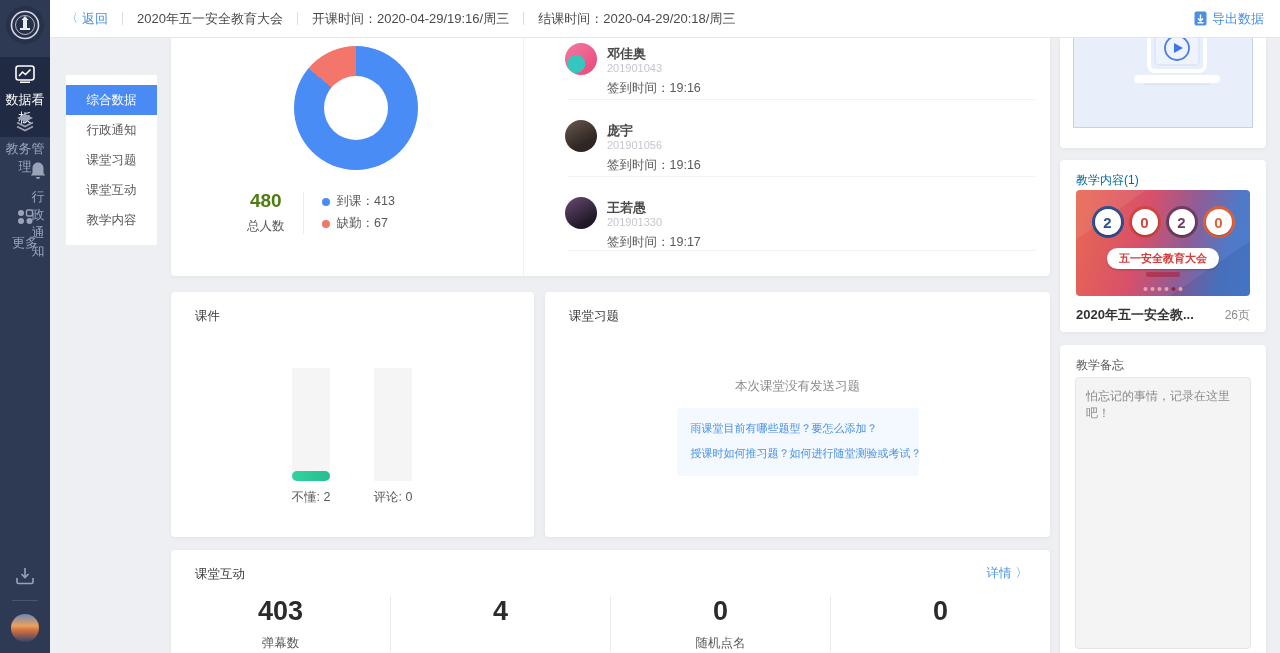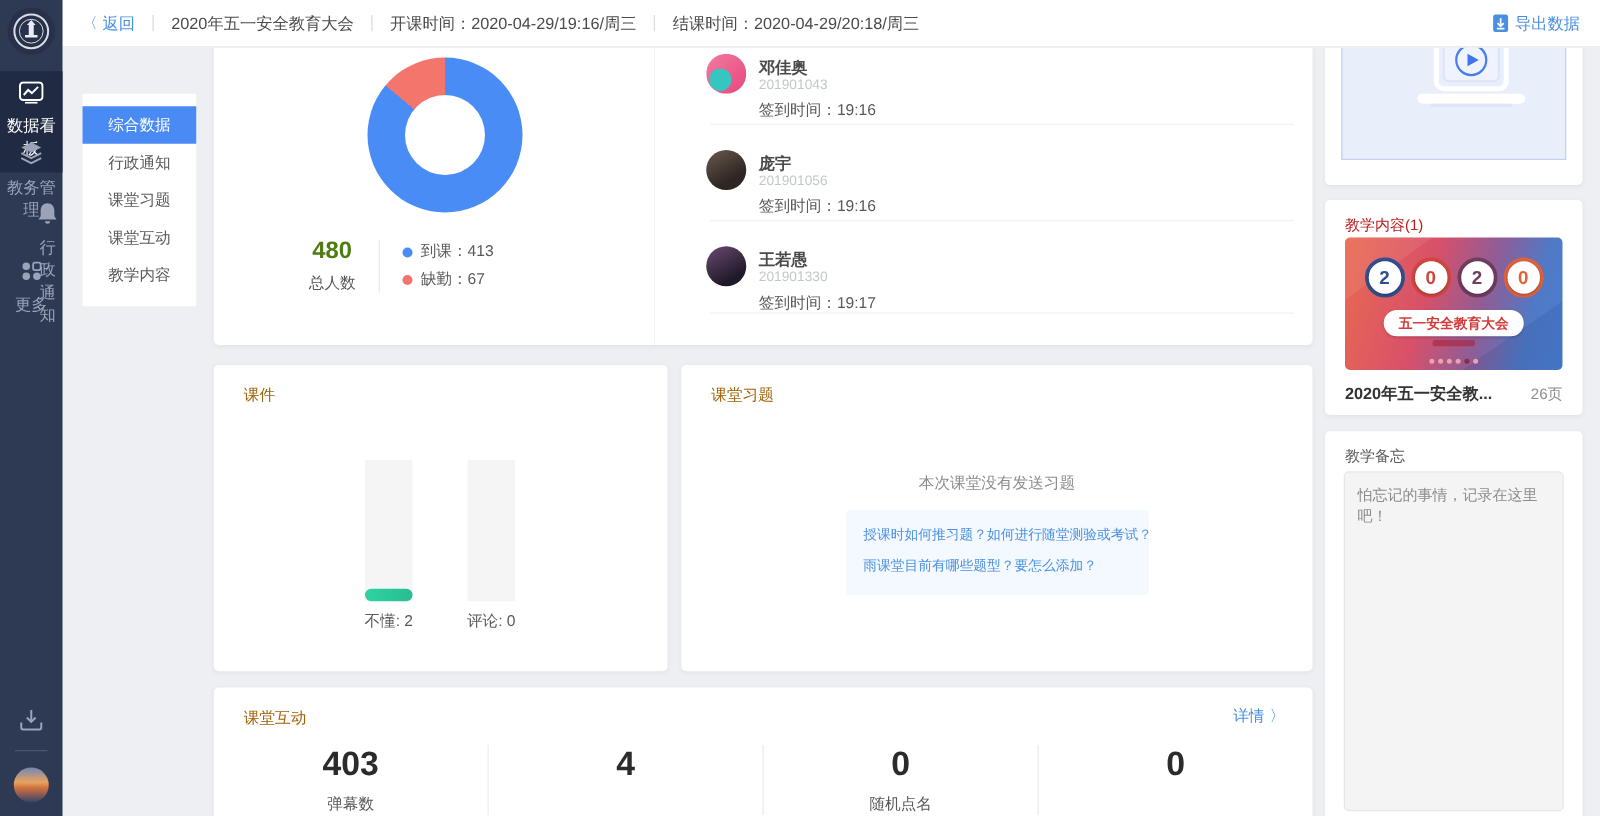--- a/index.html
+++ b/index.html
@@ -85,7 +85,7 @@
   .laptop { position:absolute; left:48px; top:6px; }
 
   .ct-card { left:1060px; top:160px; width:206px; height:172px; }
-  .ct-title { position:absolute; left:16px; top:12px; font-size:12px; color:#b91c1c;text-align:right; }
+  .ct-title { position:absolute; left:16px; top:12px; font-size:12px; color:#0369a1;text-align:right; }
   .thumb { position:absolute; left:16px; top:30px; width:174px; height:106px; border-radius:4px; overflow:hidden;
     background:linear-gradient(105deg,#e96a50 0%,#d8506a 38%,#8f5d96 62%,#5079c6 82%,#4a7fd2 100%); }
   .thumb-tri1 { position:absolute; left:0; top:0; width:70px; height:50px; background:rgba(255,255,255,0.08); clip-path:polygon(0 0,100% 0,0 100%); }

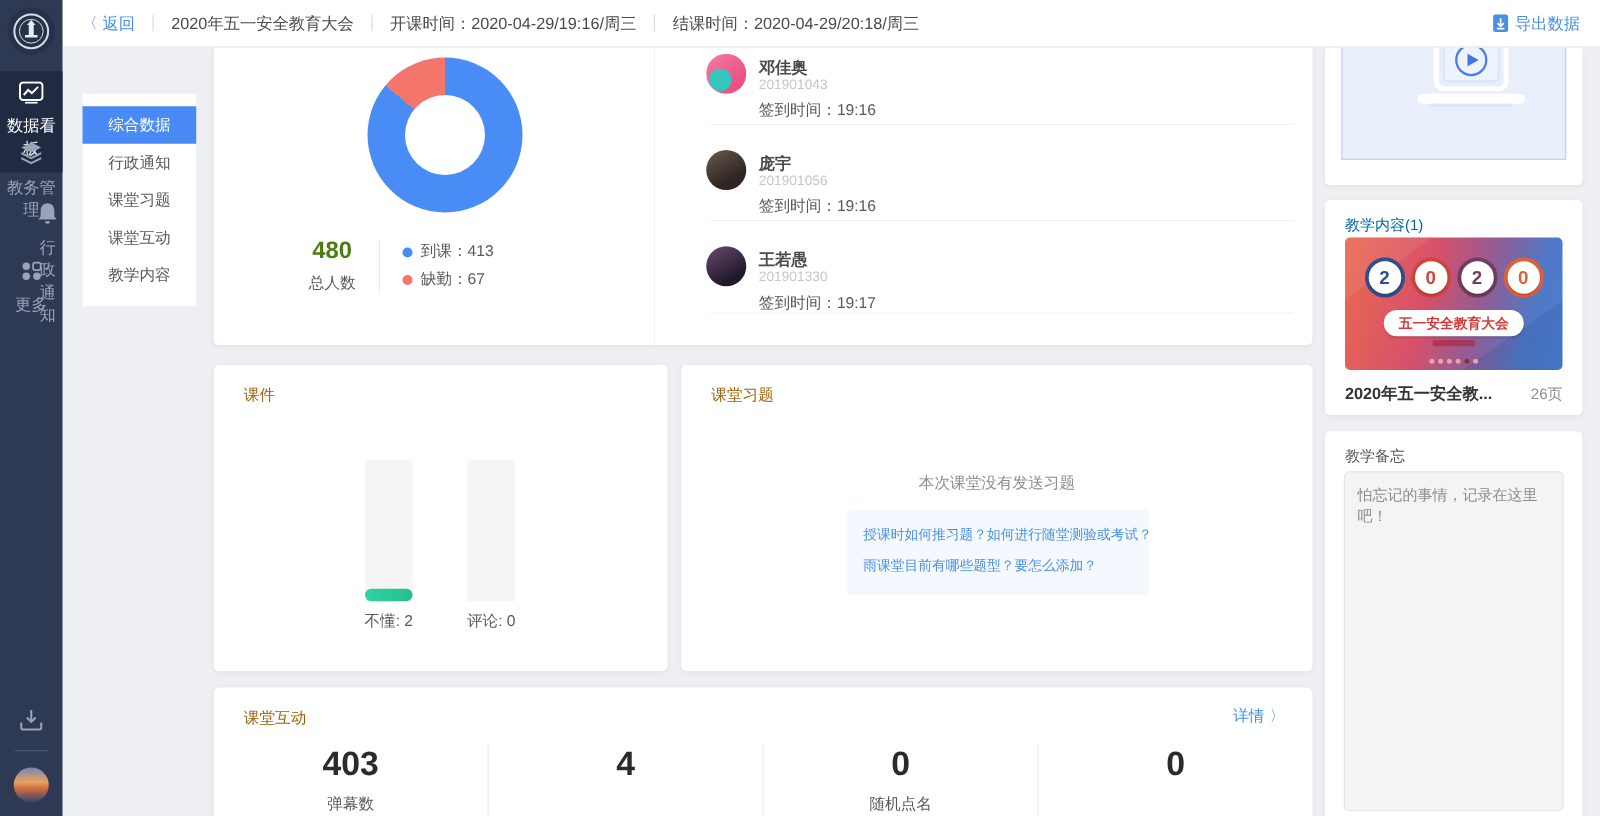--- a/index.html
+++ b/index.html
@@ -32,7 +32,7 @@
   .submenu-item.selected { background:#4a8af4; color:#fff; }
 
   .card { position:absolute; background:#fff; border-radius:4px; box-shadow:0 1px 4px rgba(0,0,0,0.05); }
-  .card-title { position:absolute; left:24px; top:16px; font-size:12.5px; color:#a16207; }
+  .card-title { position:absolute; left:24px; top:16px; font-size:12.5px; color:#404040; }
 
   
   .att-card { left:171px; top:38px; width:879px; height:238px; border-radius:0 0 4px 4px; }

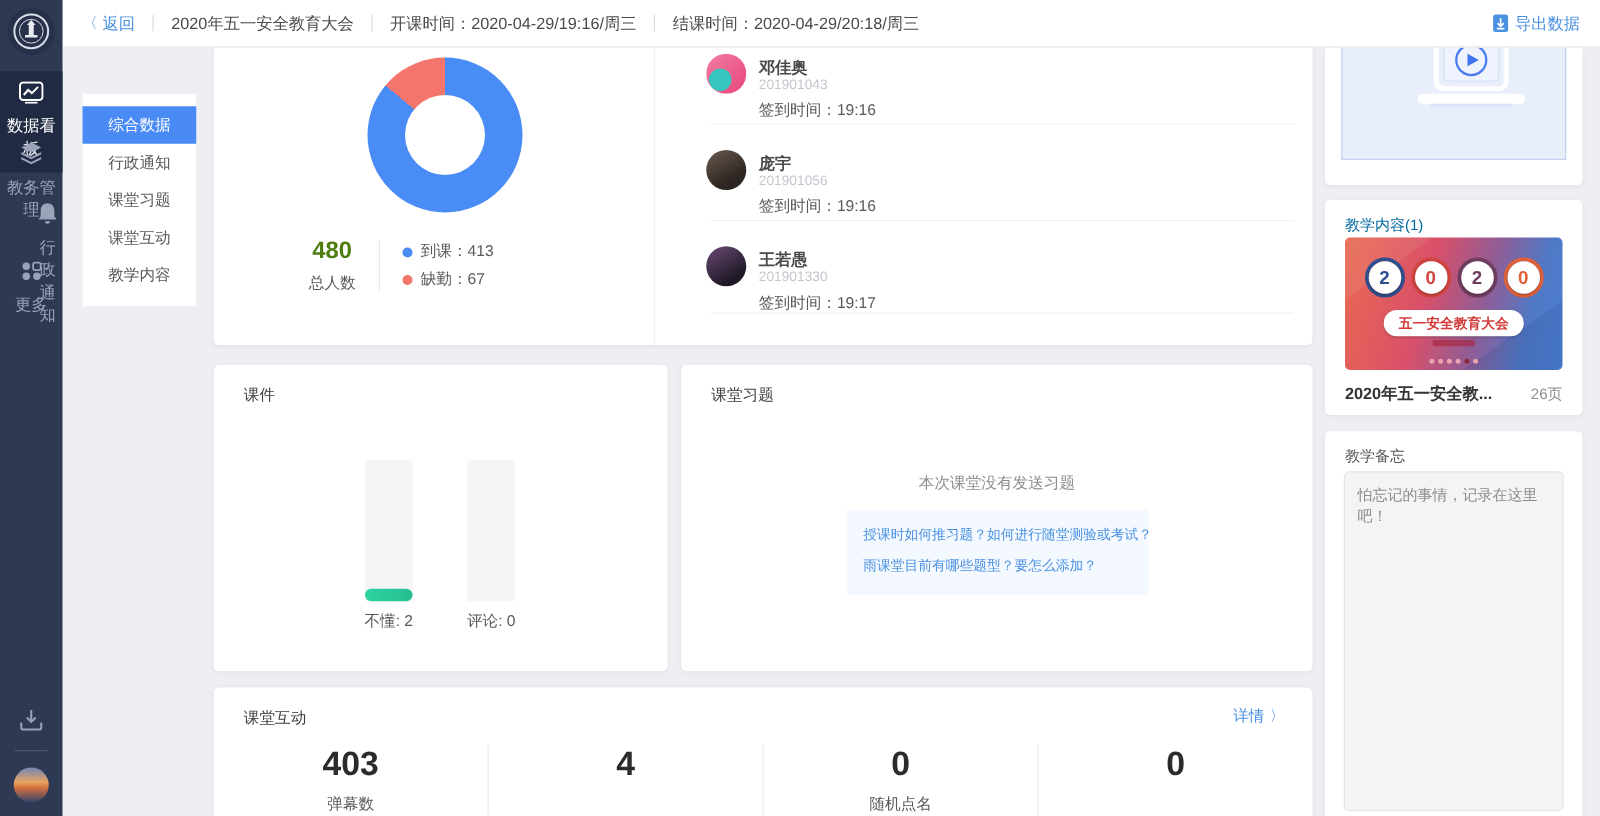--- a/index.html
+++ b/index.html
@@ -263,8 +263,8 @@
     <div class="card-title">课堂习题</div>
     <div class="ex-empty">本次课堂没有发送习题</div>
     <div class="tip-box">
+      <a class="tip-link">雨课堂目前有哪些题型？要怎么添加？</a>
       <a class="tip-link">授课时如何推习题？如何进行随堂测验或考试？</a>
-      <a class="tip-link">雨课堂目前有哪些题型？要怎么添加？</a>
     </div>
   </div>
 

